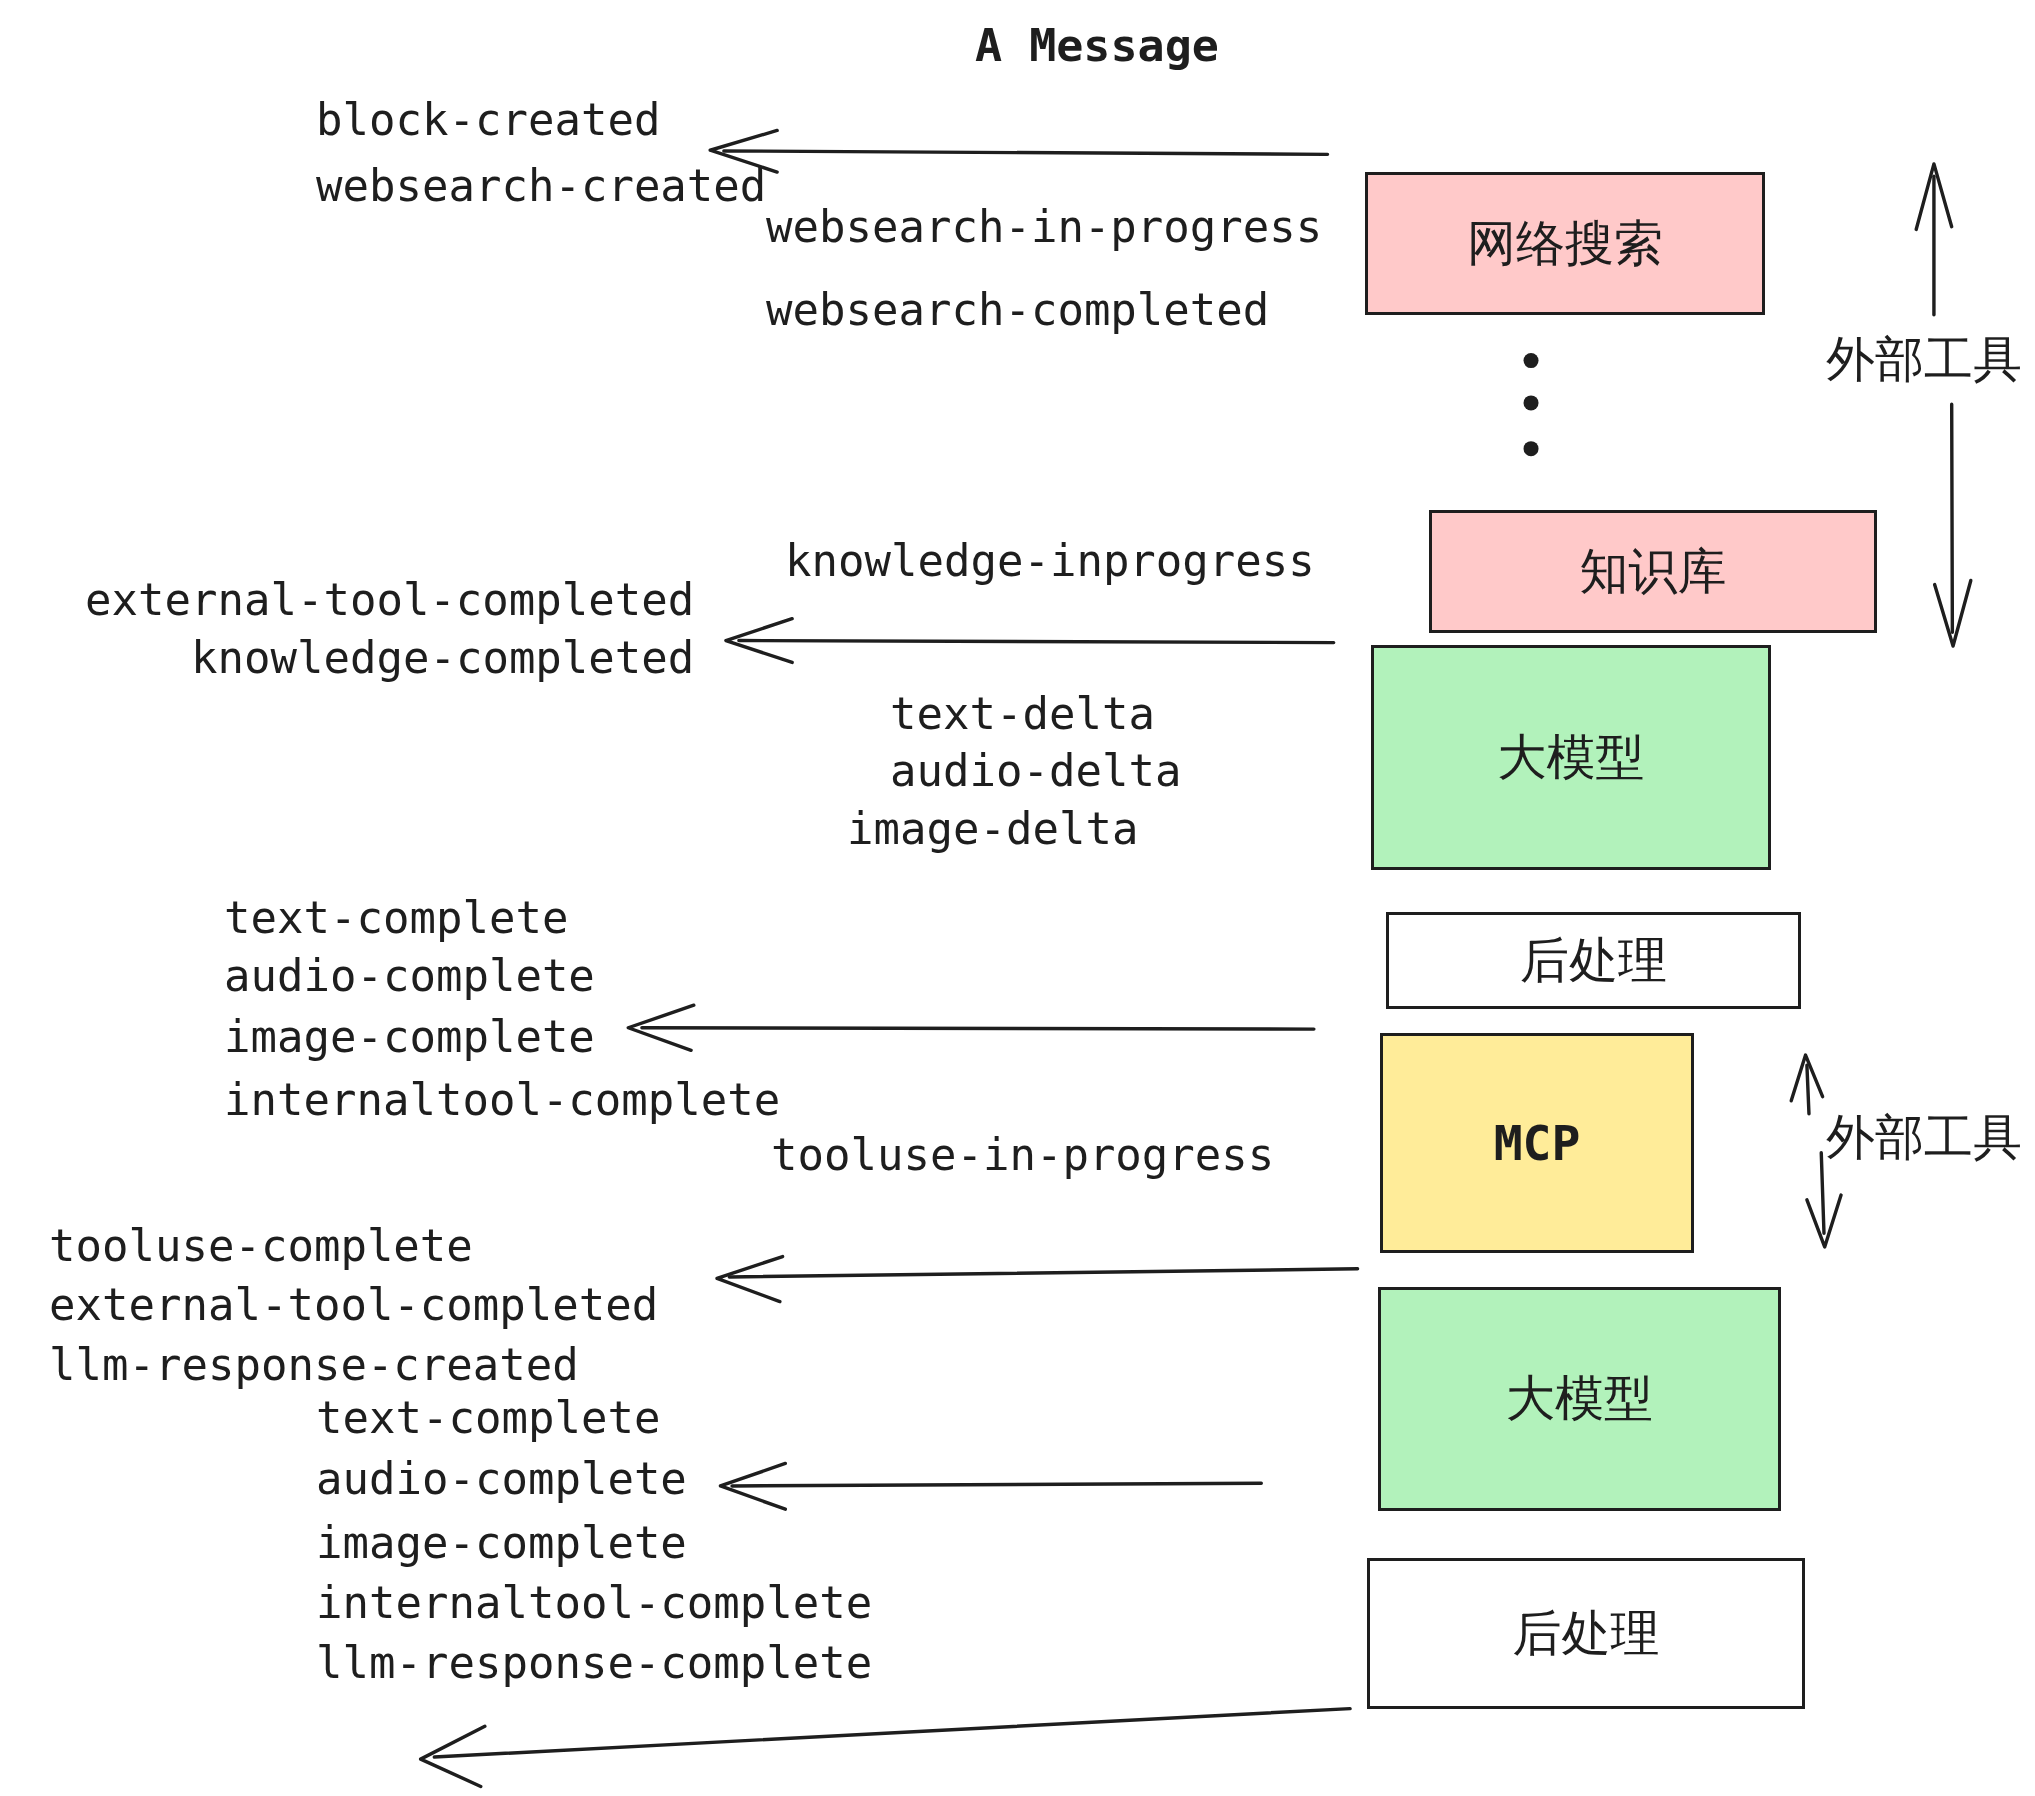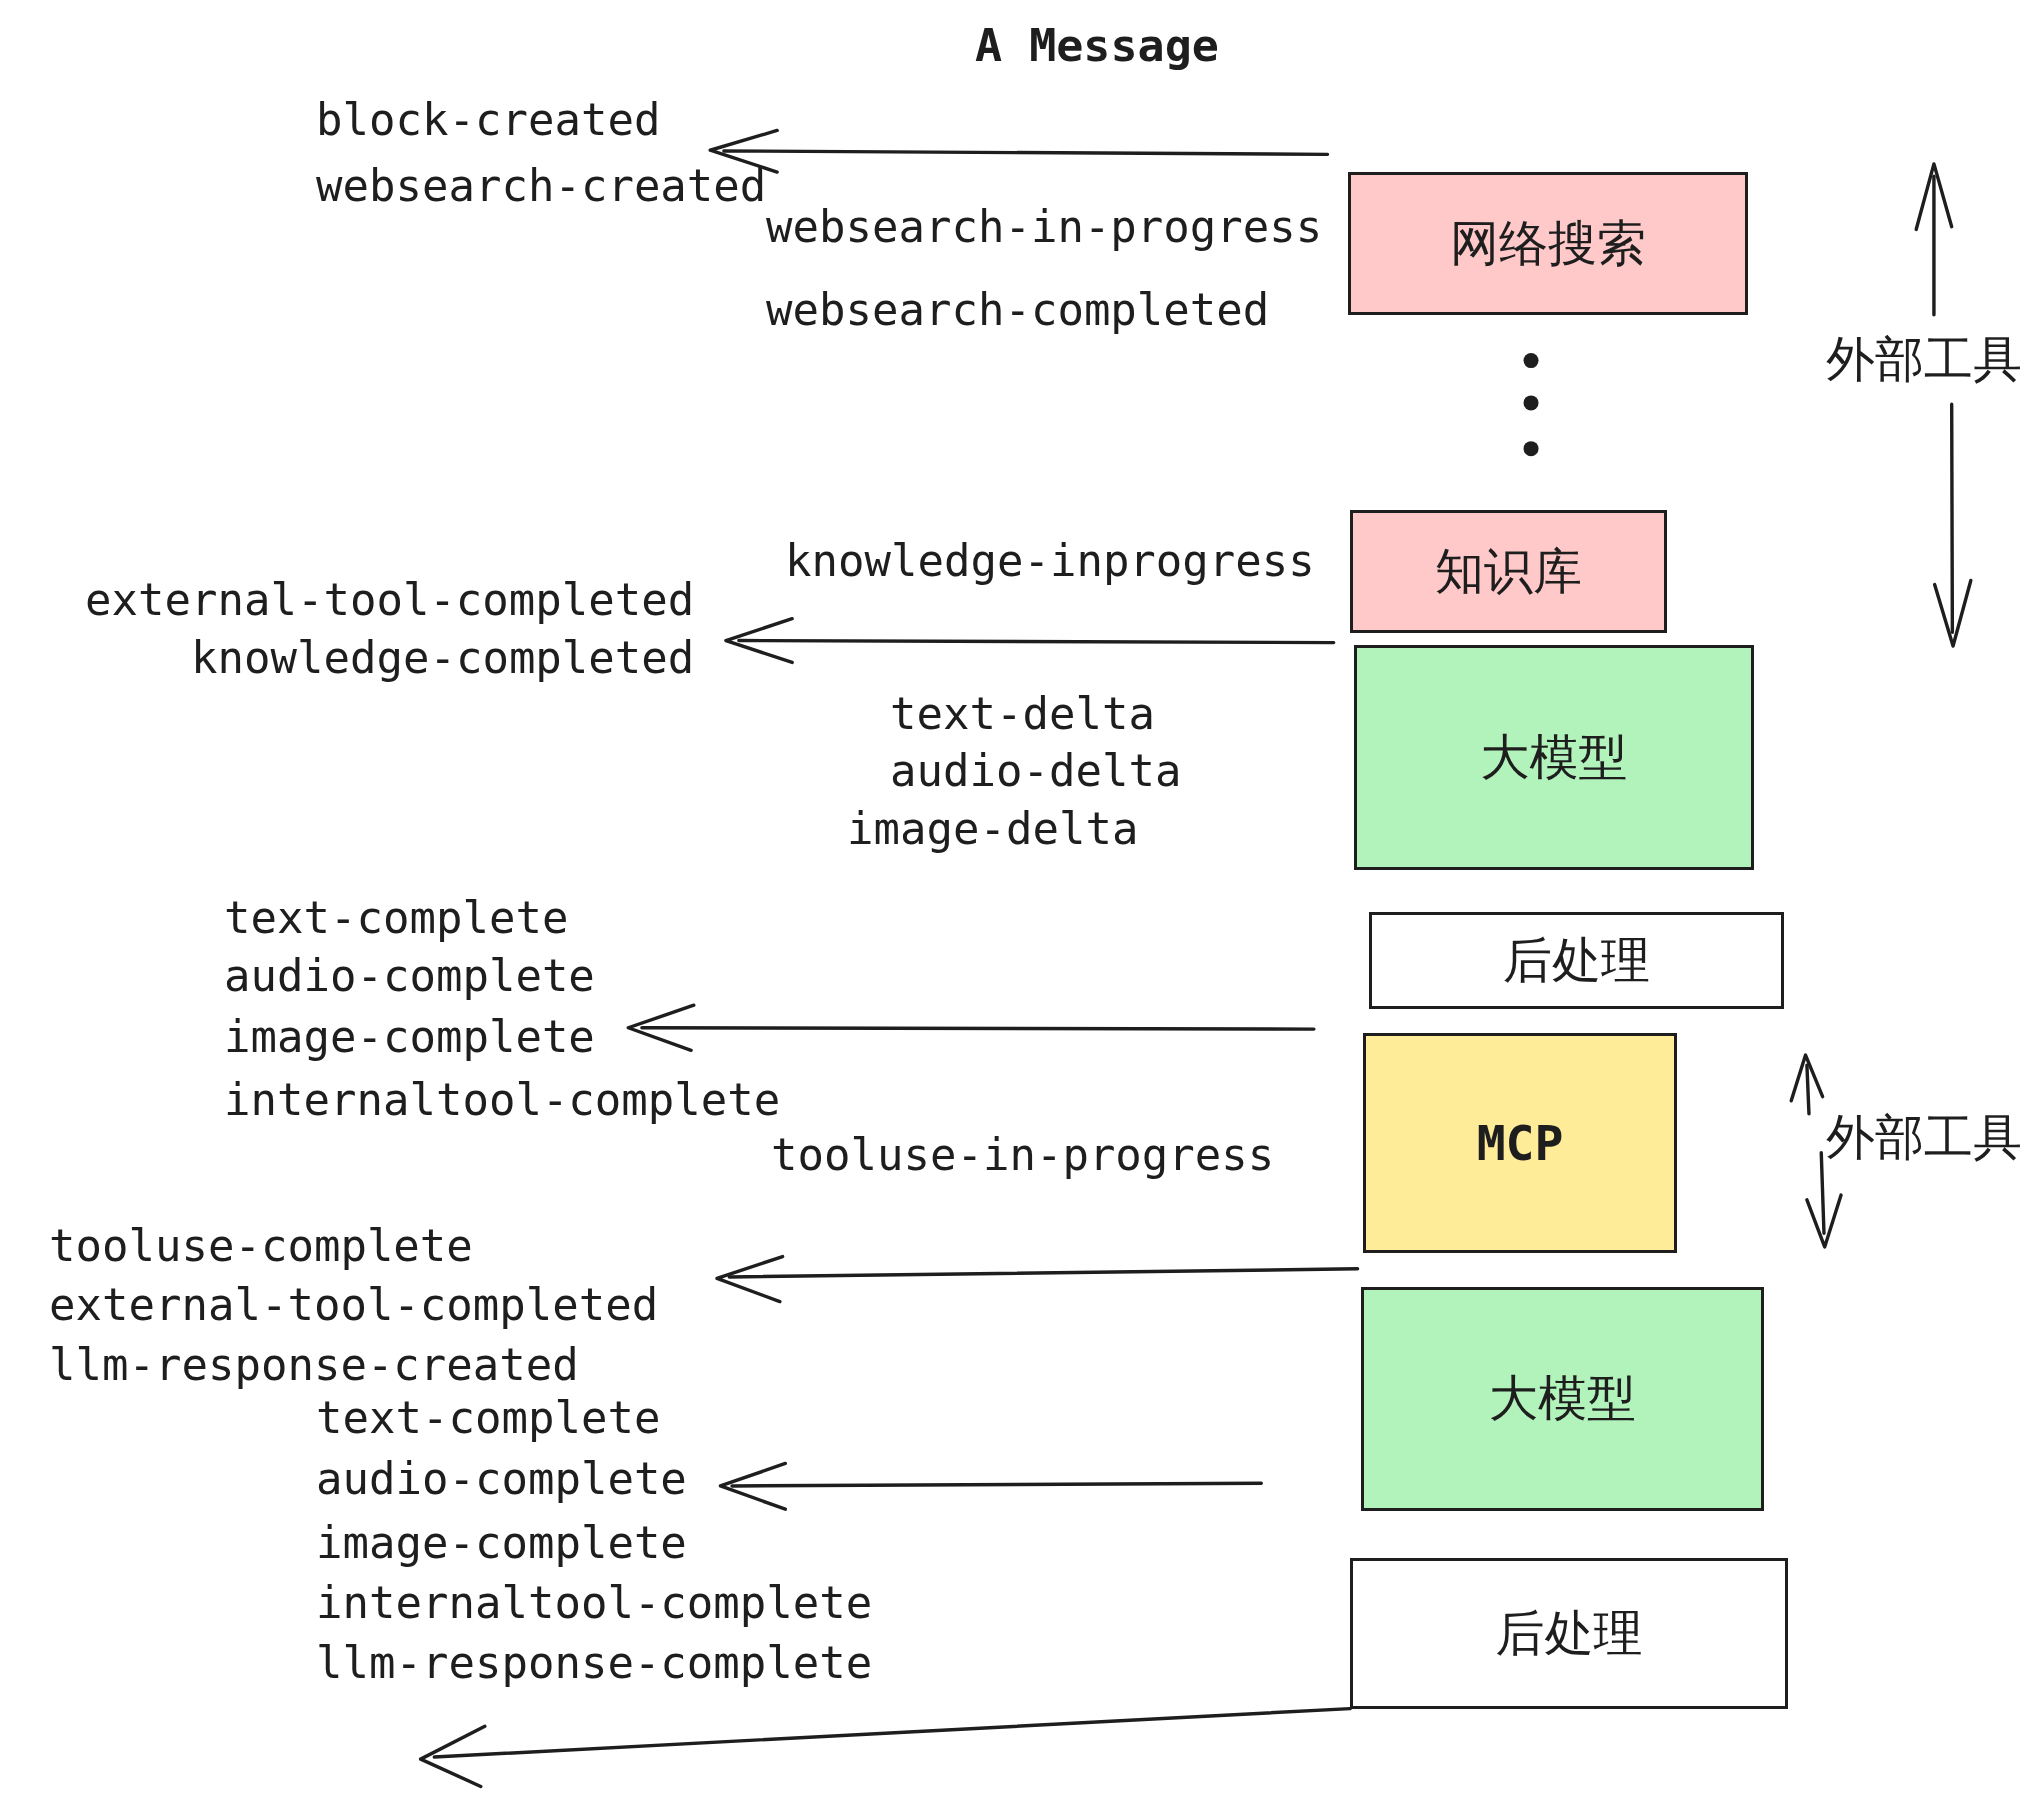--- a/index.html
+++ b/index.html
@@ -65,6 +65,7 @@
     font-size: 49px;
     color: #1e1e1e;
     white-space: nowrap;
+    margin-left: 17px;
   }
   .box.pink   { background: #ffc9c9; }
   .box.green  { background: #b2f2bb; }

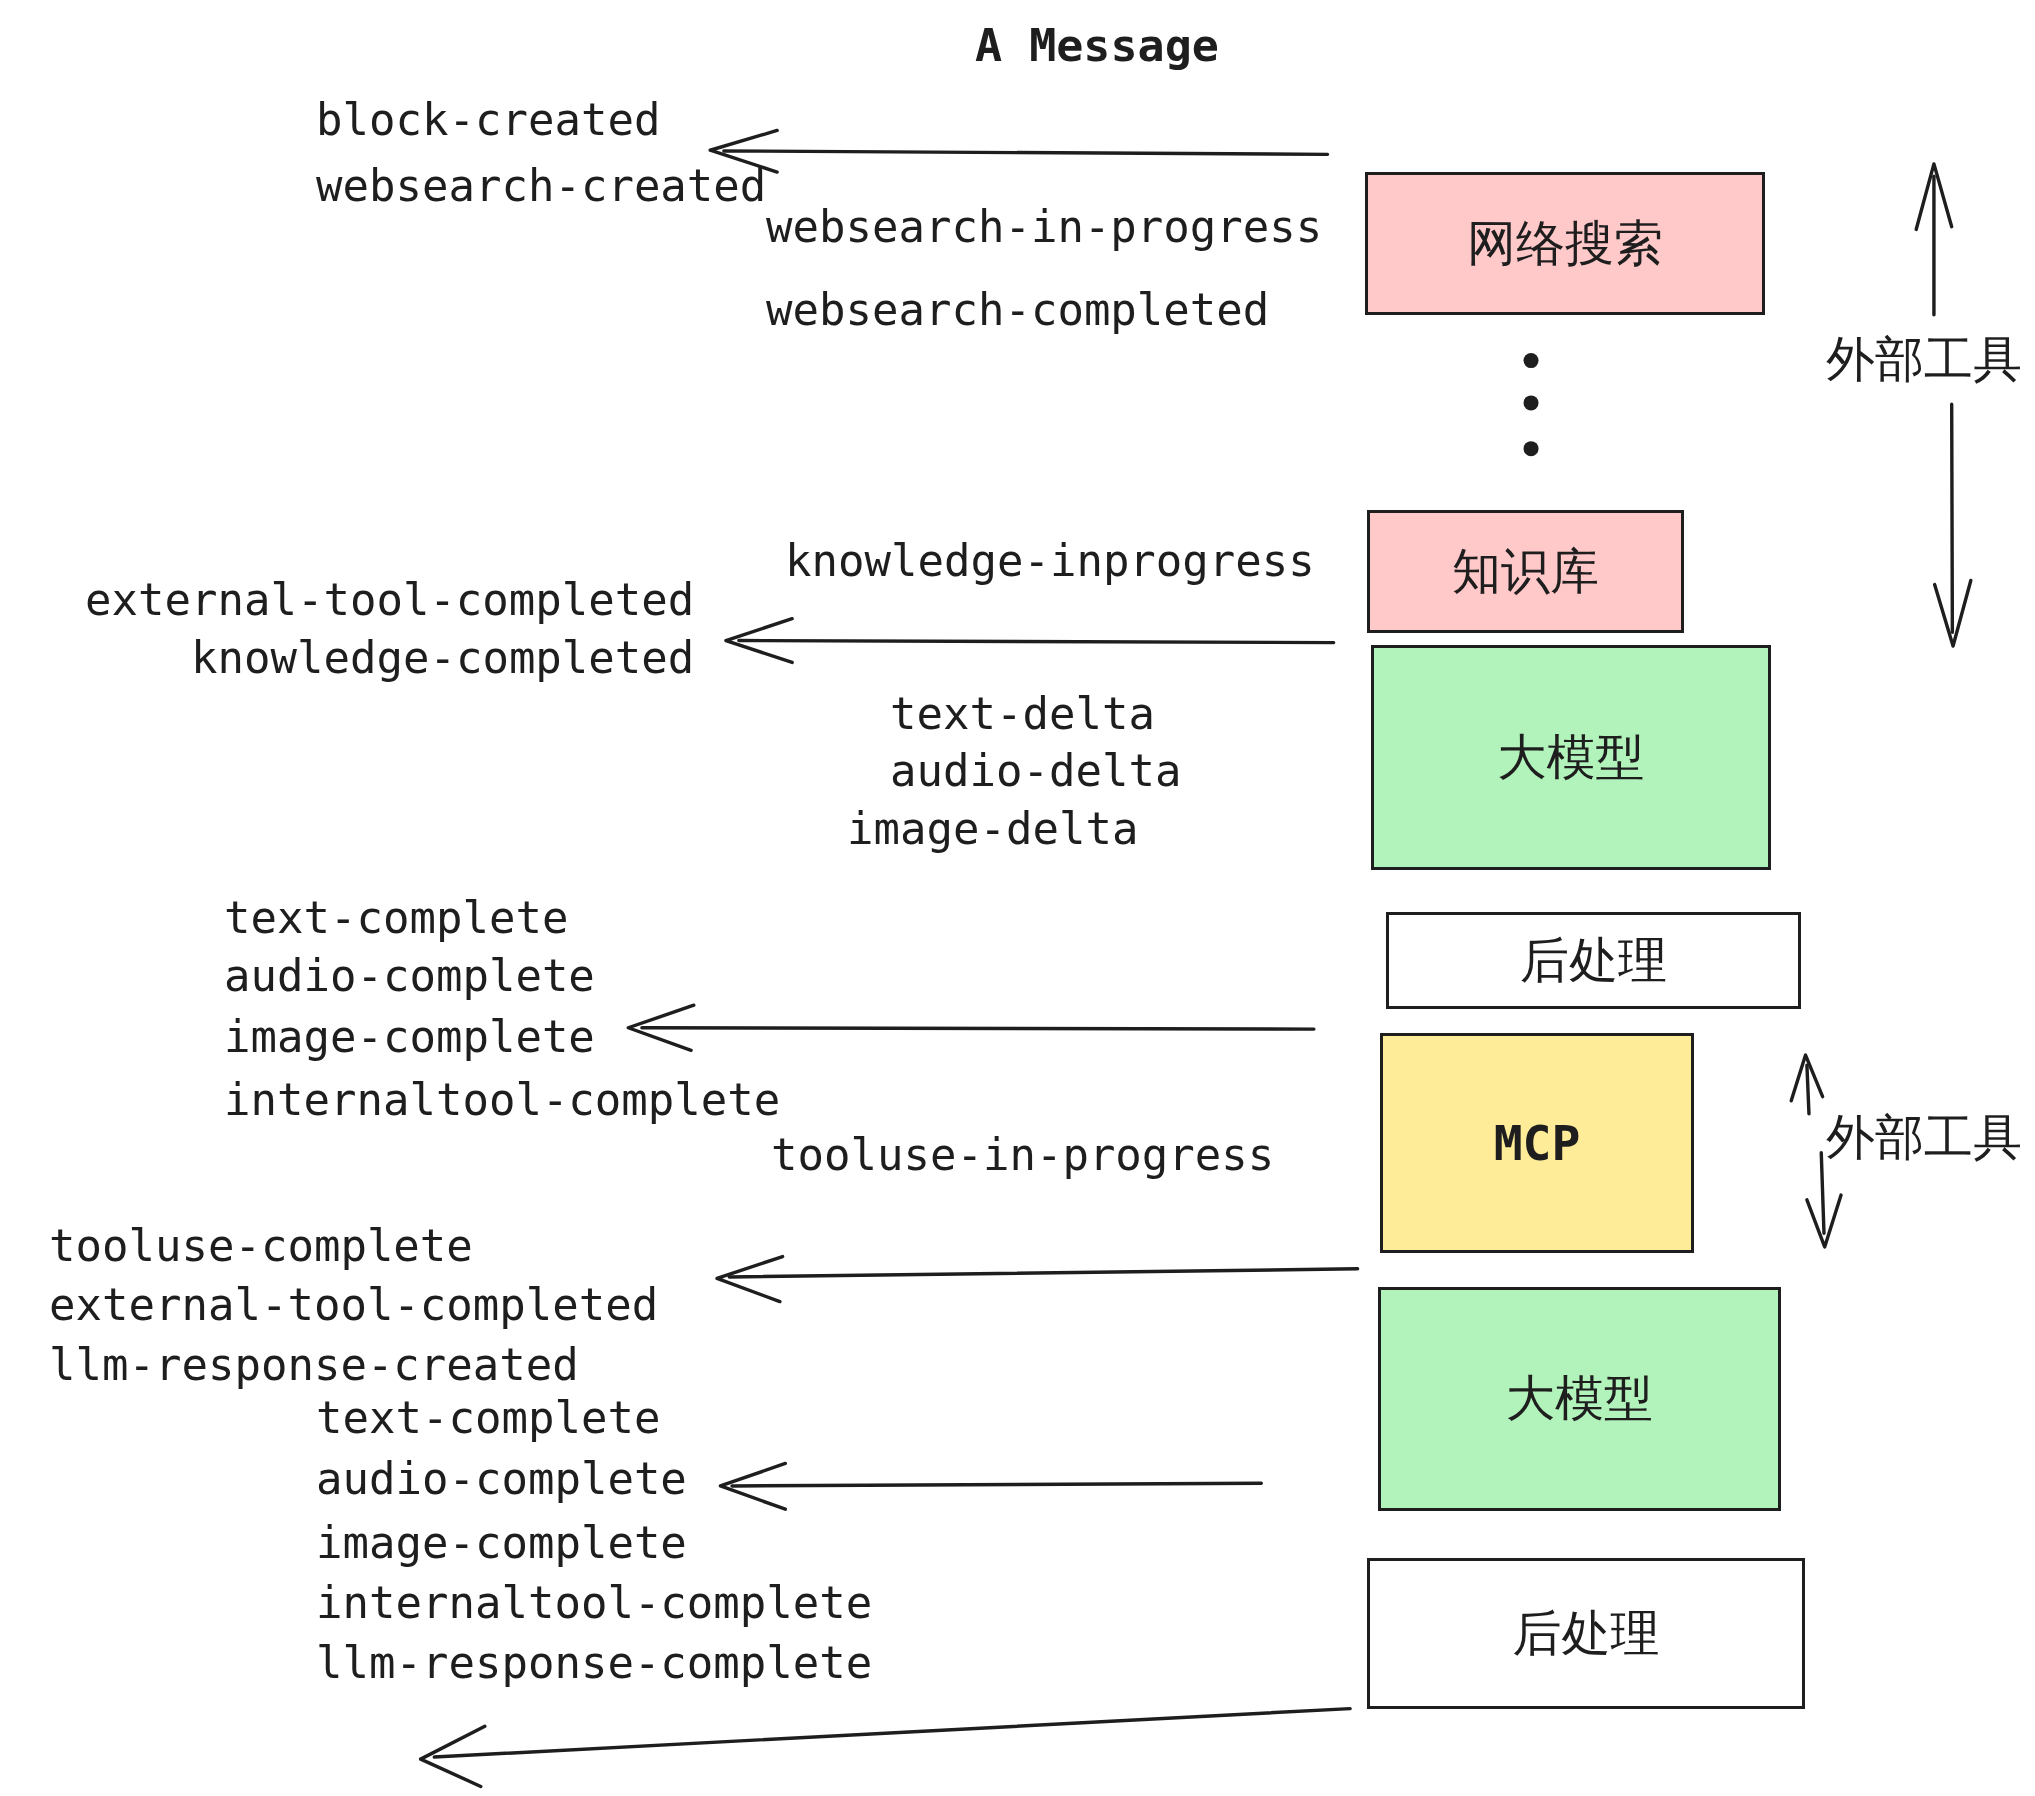--- a/index.html
+++ b/index.html
@@ -171,7 +171,7 @@
   <div class="box pink" style="left:1348px; top:172px;  width:400px; height:143px">
     <span>网络搜索</span>
   </div>
-  <div class="box pink" style="left:1350px; top:510px;  width:317px; height:123px">
+  <div class="box pink" style="left:1412px; top:510px;  width:448px; height:123px">
     <span>知识库</span>
   </div>
   <div class="box green" style="left:1354px; top:645px;  width:400px; height:225px">

